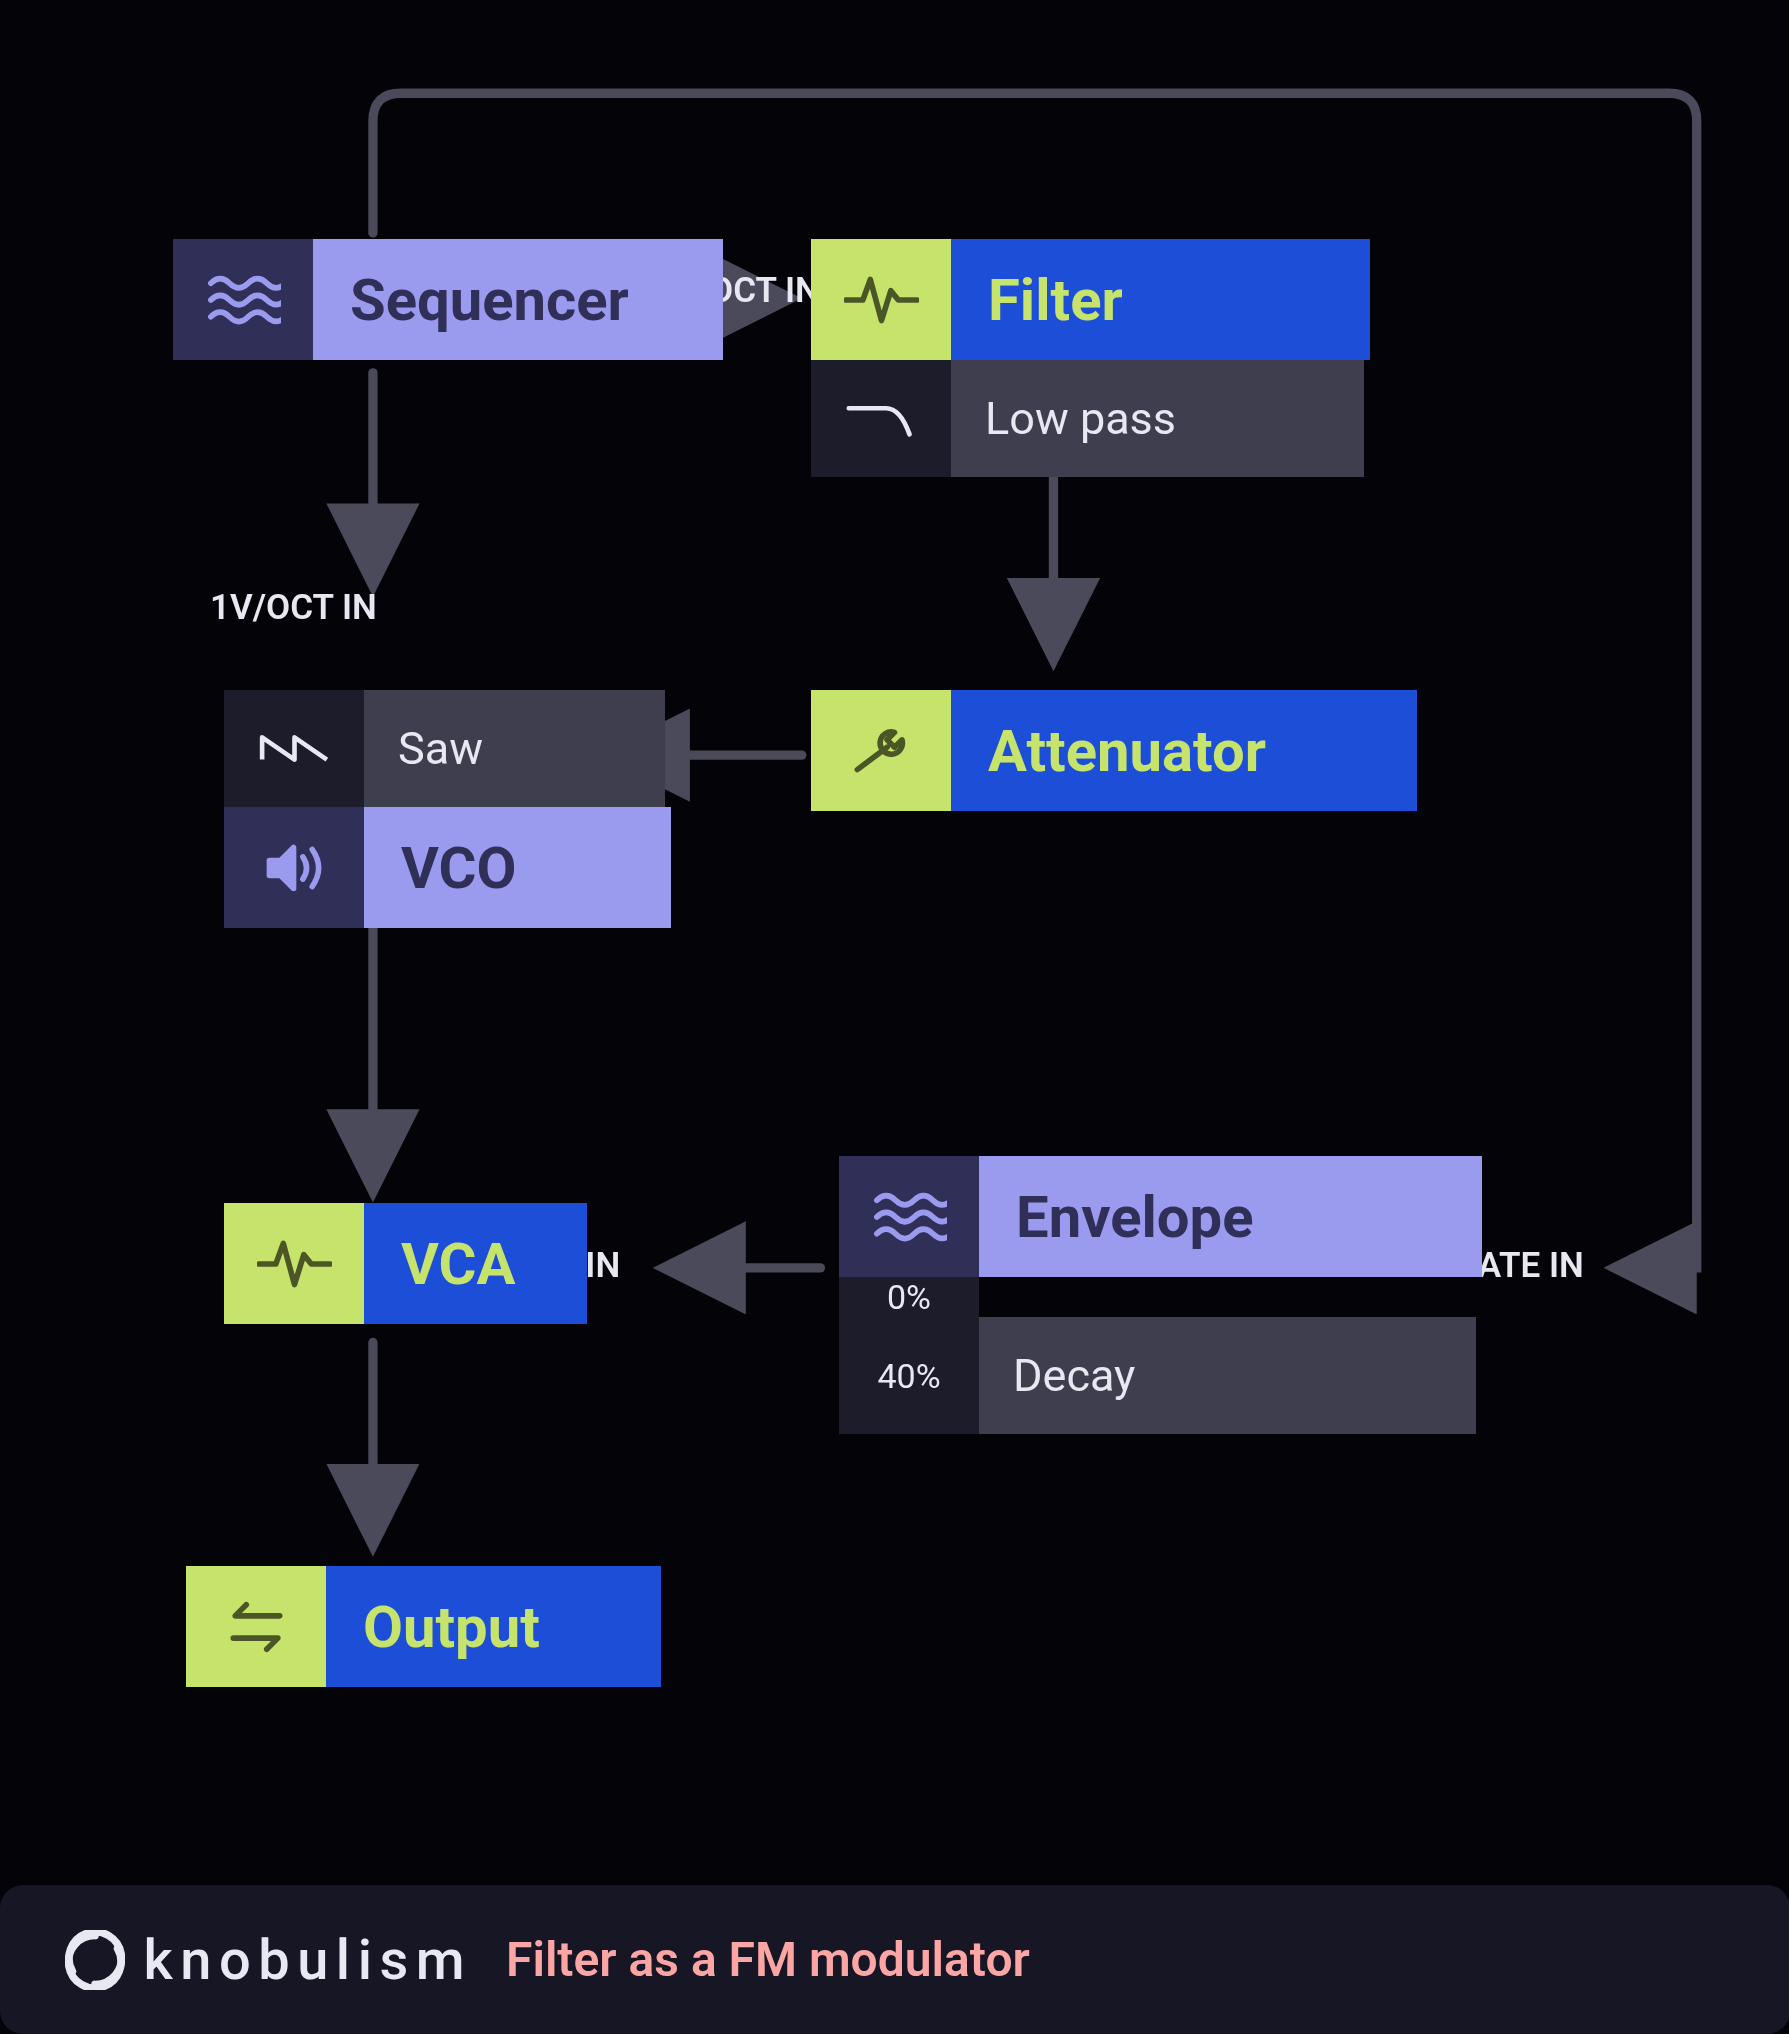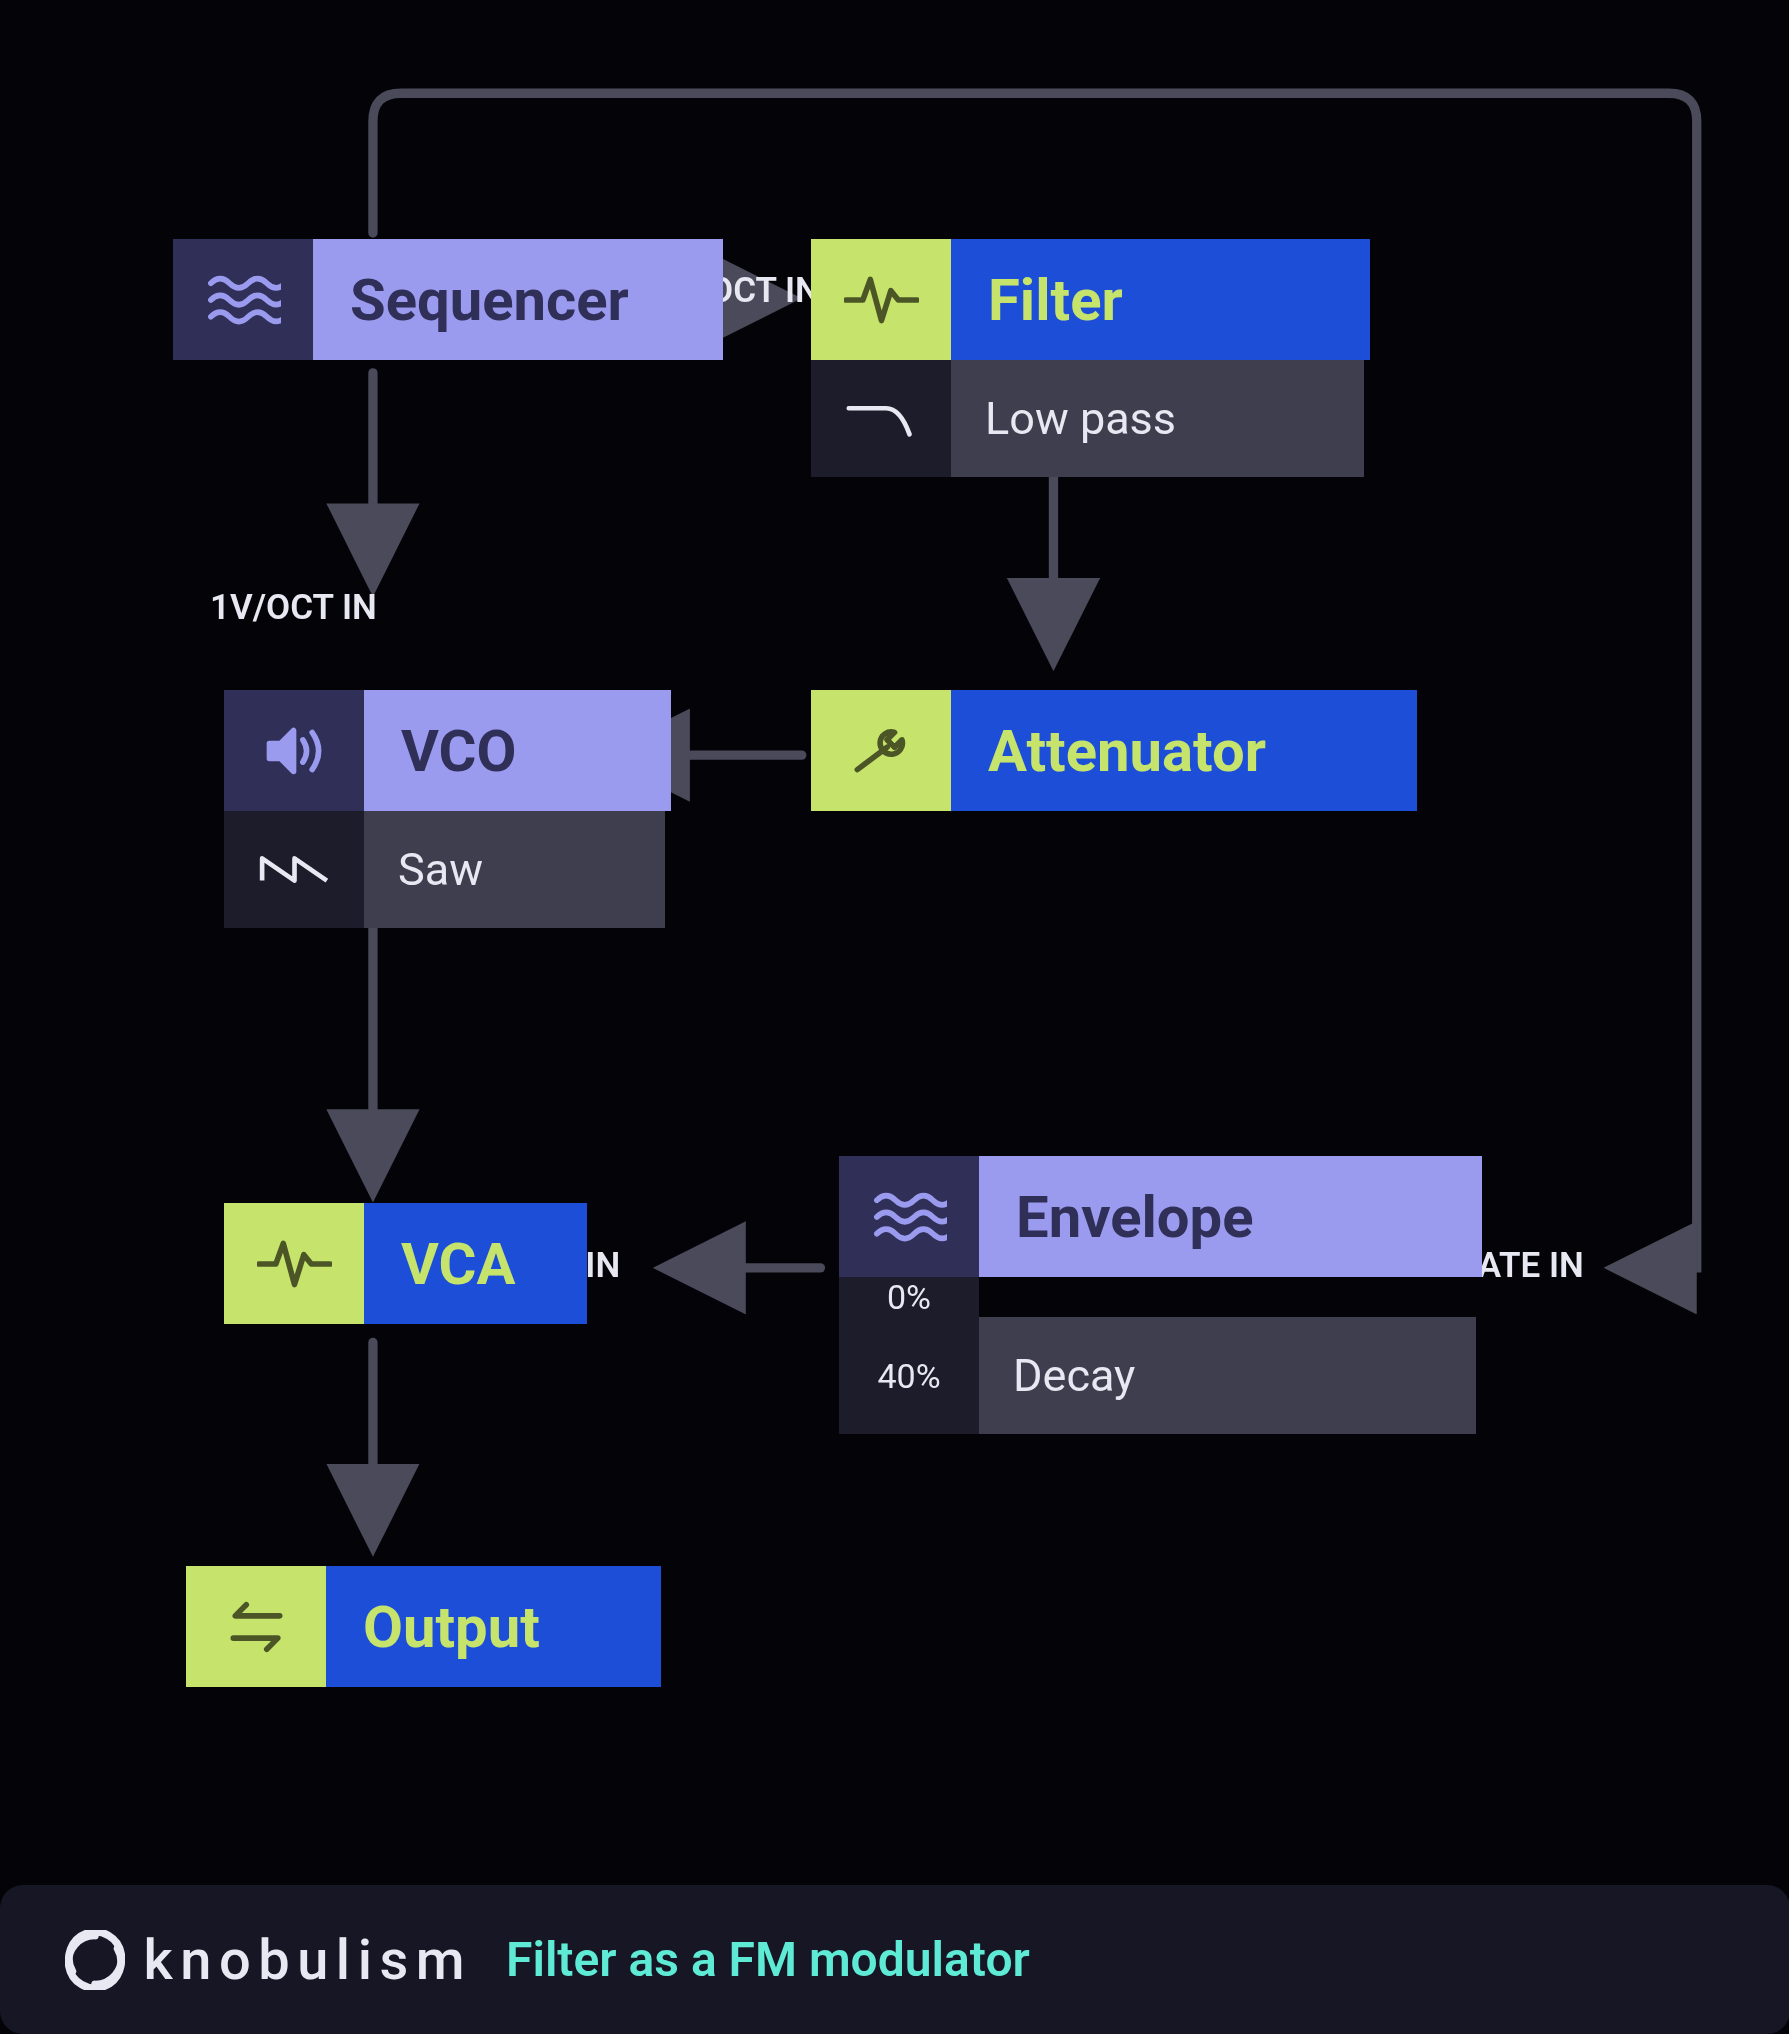--- a/index.html
+++ b/index.html
@@ -98,6 +98,14 @@
   </div>
 
   <div class="module purple" style="left:224px;top:690px;">
+    <div class="row sub">
+      <div class="iconcell">
+        <svg width="75" height="37" viewBox="0 0 80 40">
+            <path d="M5 32 L5 8 L40 32 L40 8 L75 32" stroke="#e8e8f2" stroke-width="5" fill="none" stroke-linejoin="round"></path>
+          </svg>
+      </div>
+      <div class="labelcell" style="width:233px;">Saw</div>
+    </div>
     <div class="row header">
       <div class="iconcell">
         <svg width="65" height="56" viewBox="0 0 70 60">
@@ -109,14 +117,6 @@
           </svg>
       </div>
       <div class="labelcell" style="width:233px;">VCO</div>
-    </div>
-    <div class="row sub">
-      <div class="iconcell">
-        <svg width="75" height="37" viewBox="0 0 80 40">
-            <path d="M5 32 L5 8 L40 32 L40 8 L75 32" stroke="#e8e8f2" stroke-width="5" fill="none" stroke-linejoin="round"></path>
-          </svg>
-      </div>
-      <div class="labelcell" style="width:233px;">Saw</div>
     </div>
   </div>
 

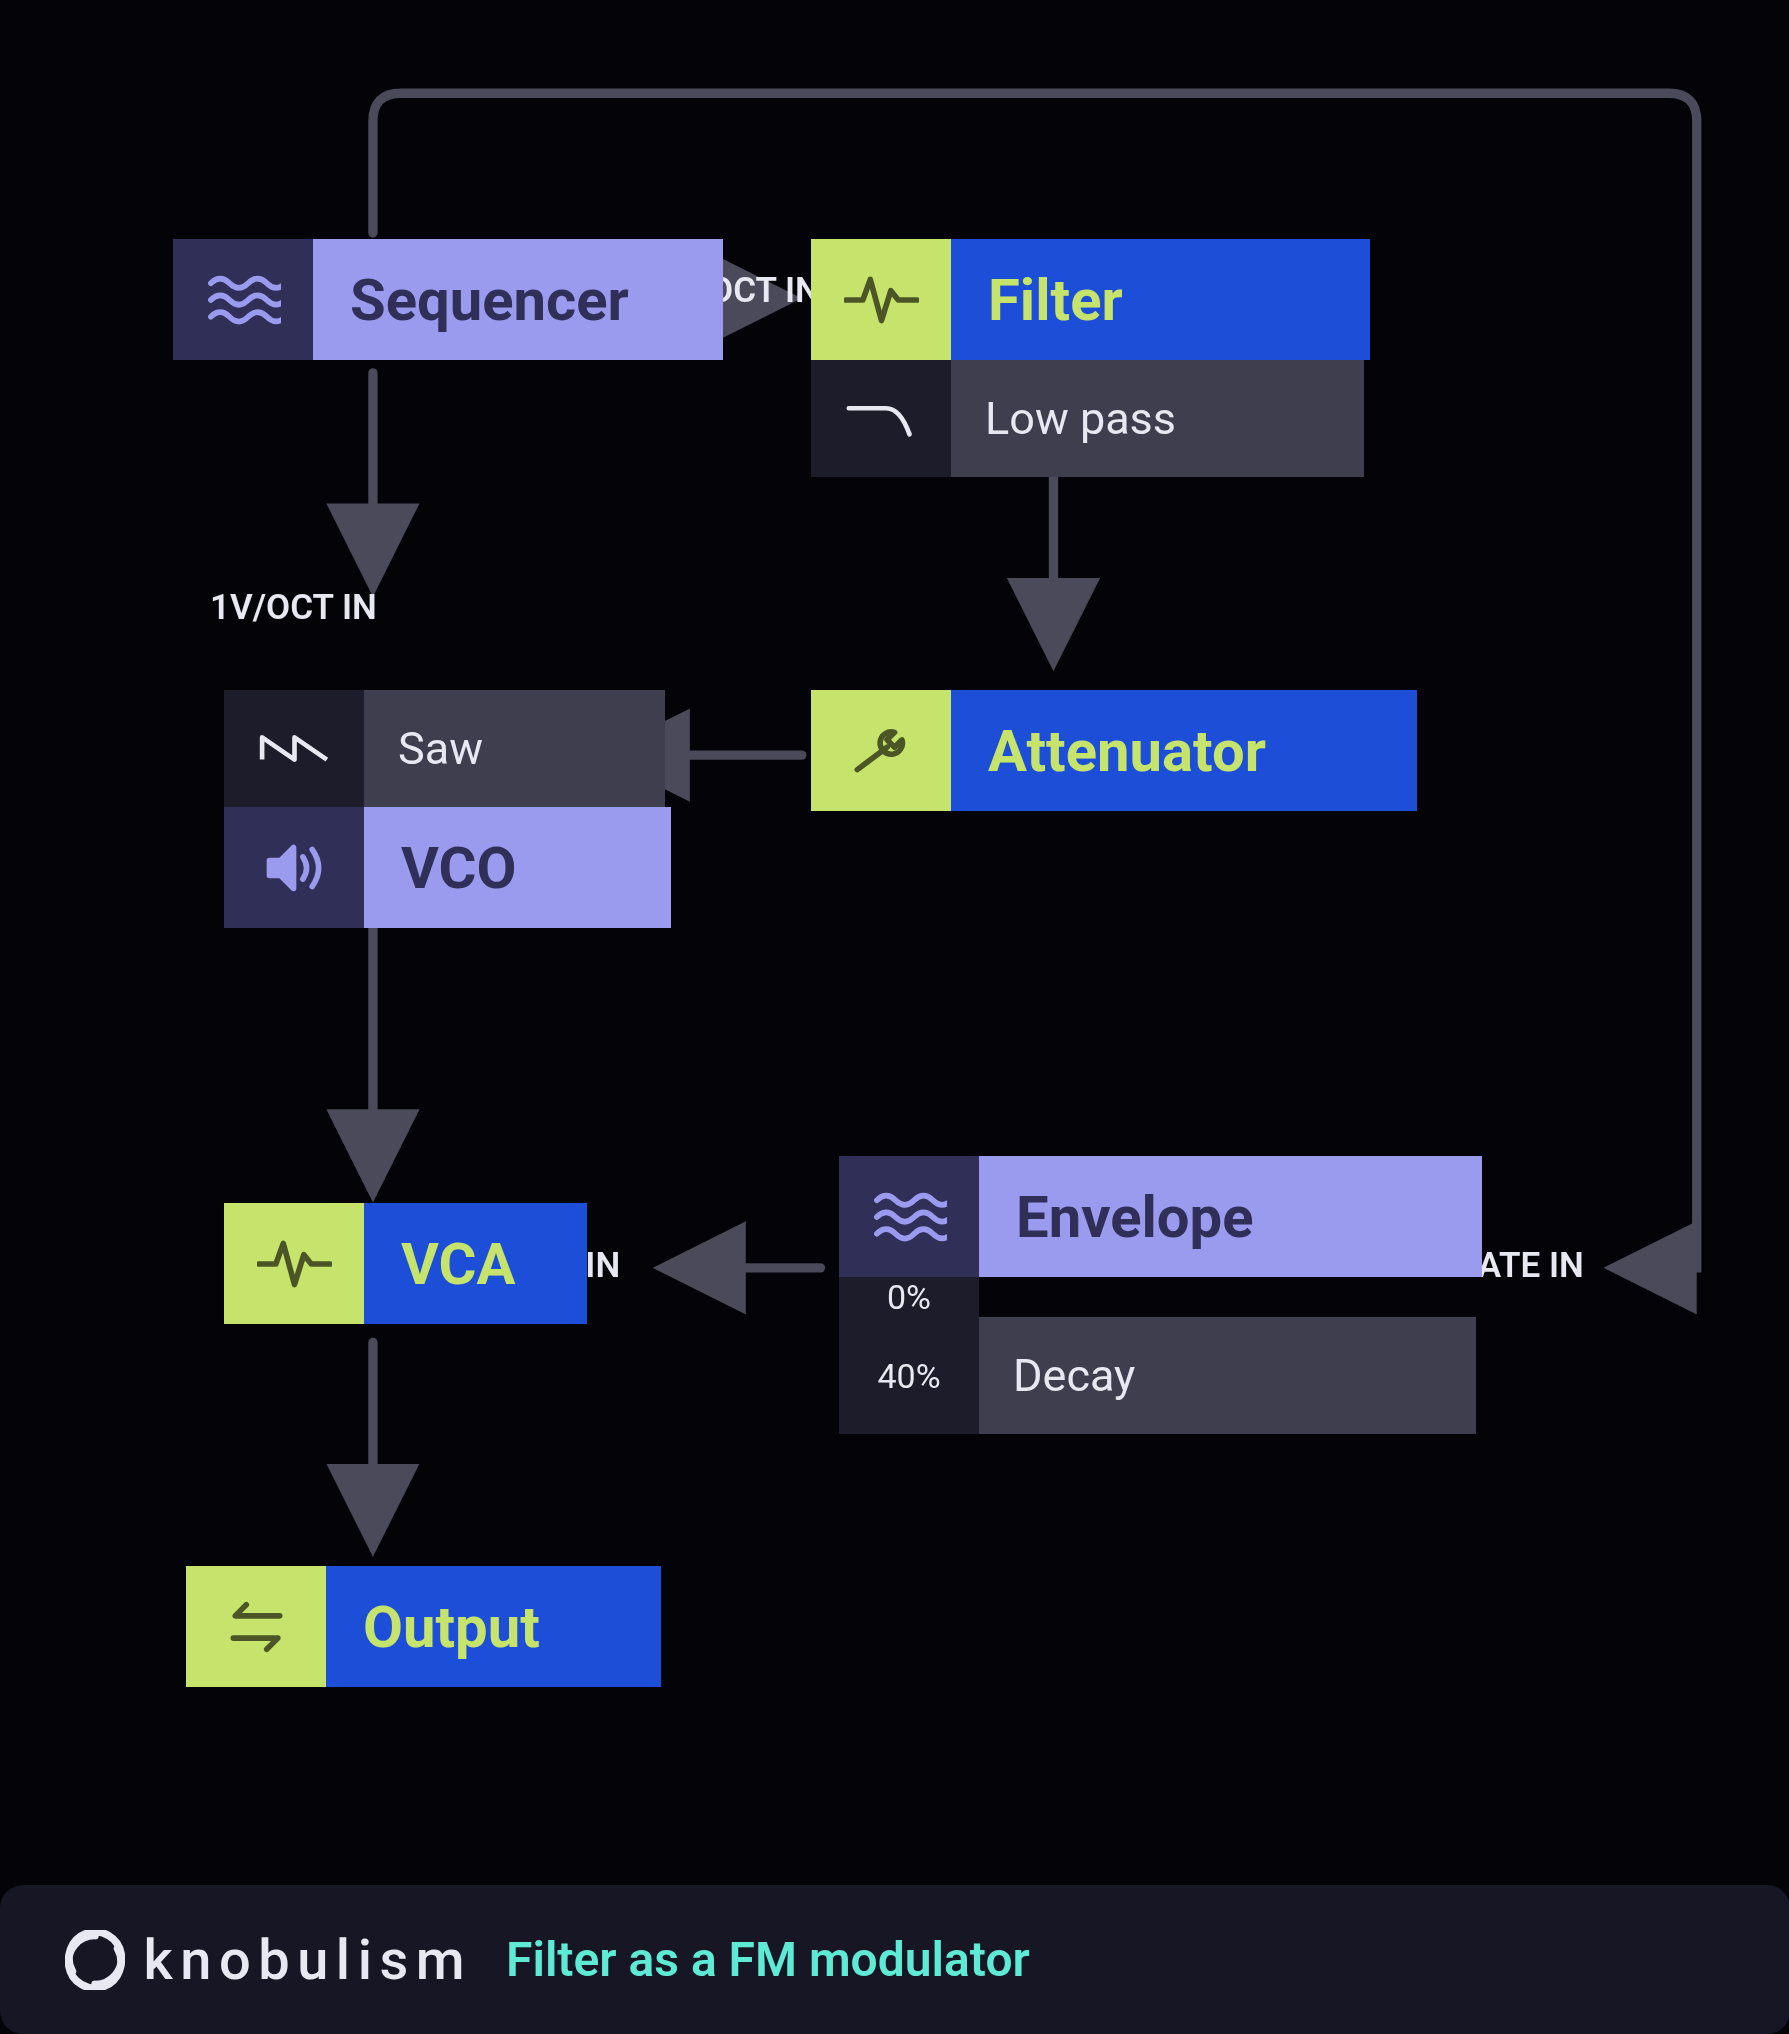--- a/index.html
+++ b/index.html
@@ -7,7 +7,7 @@
   .footer{position:absolute;left:0;bottom:0;width:100%;height:149px;background:#161625;display:flex;align-items:center;padding-left:65px;gap:34px;box-sizing:border-box;border-radius:23px;}
   .brand{display:flex;align-items:center;gap:18.6px;color:#e8e8f2;font-size:56px;letter-spacing:7.5px;font-weight:500;}
   .brand svg{width:60px;height:60px;}
-  .caption{color:#5eead4;font-size:48px;font-weight:600;}
+  .caption{color:#fca5a5;font-size:48px;font-weight:600;}
   .module{position:absolute;display:flex;flex-direction:column;}
   .row{display:flex;align-items:stretch;}
   .header .iconcell{width:140px;display:flex;align-items:center;justify-content:center;}

